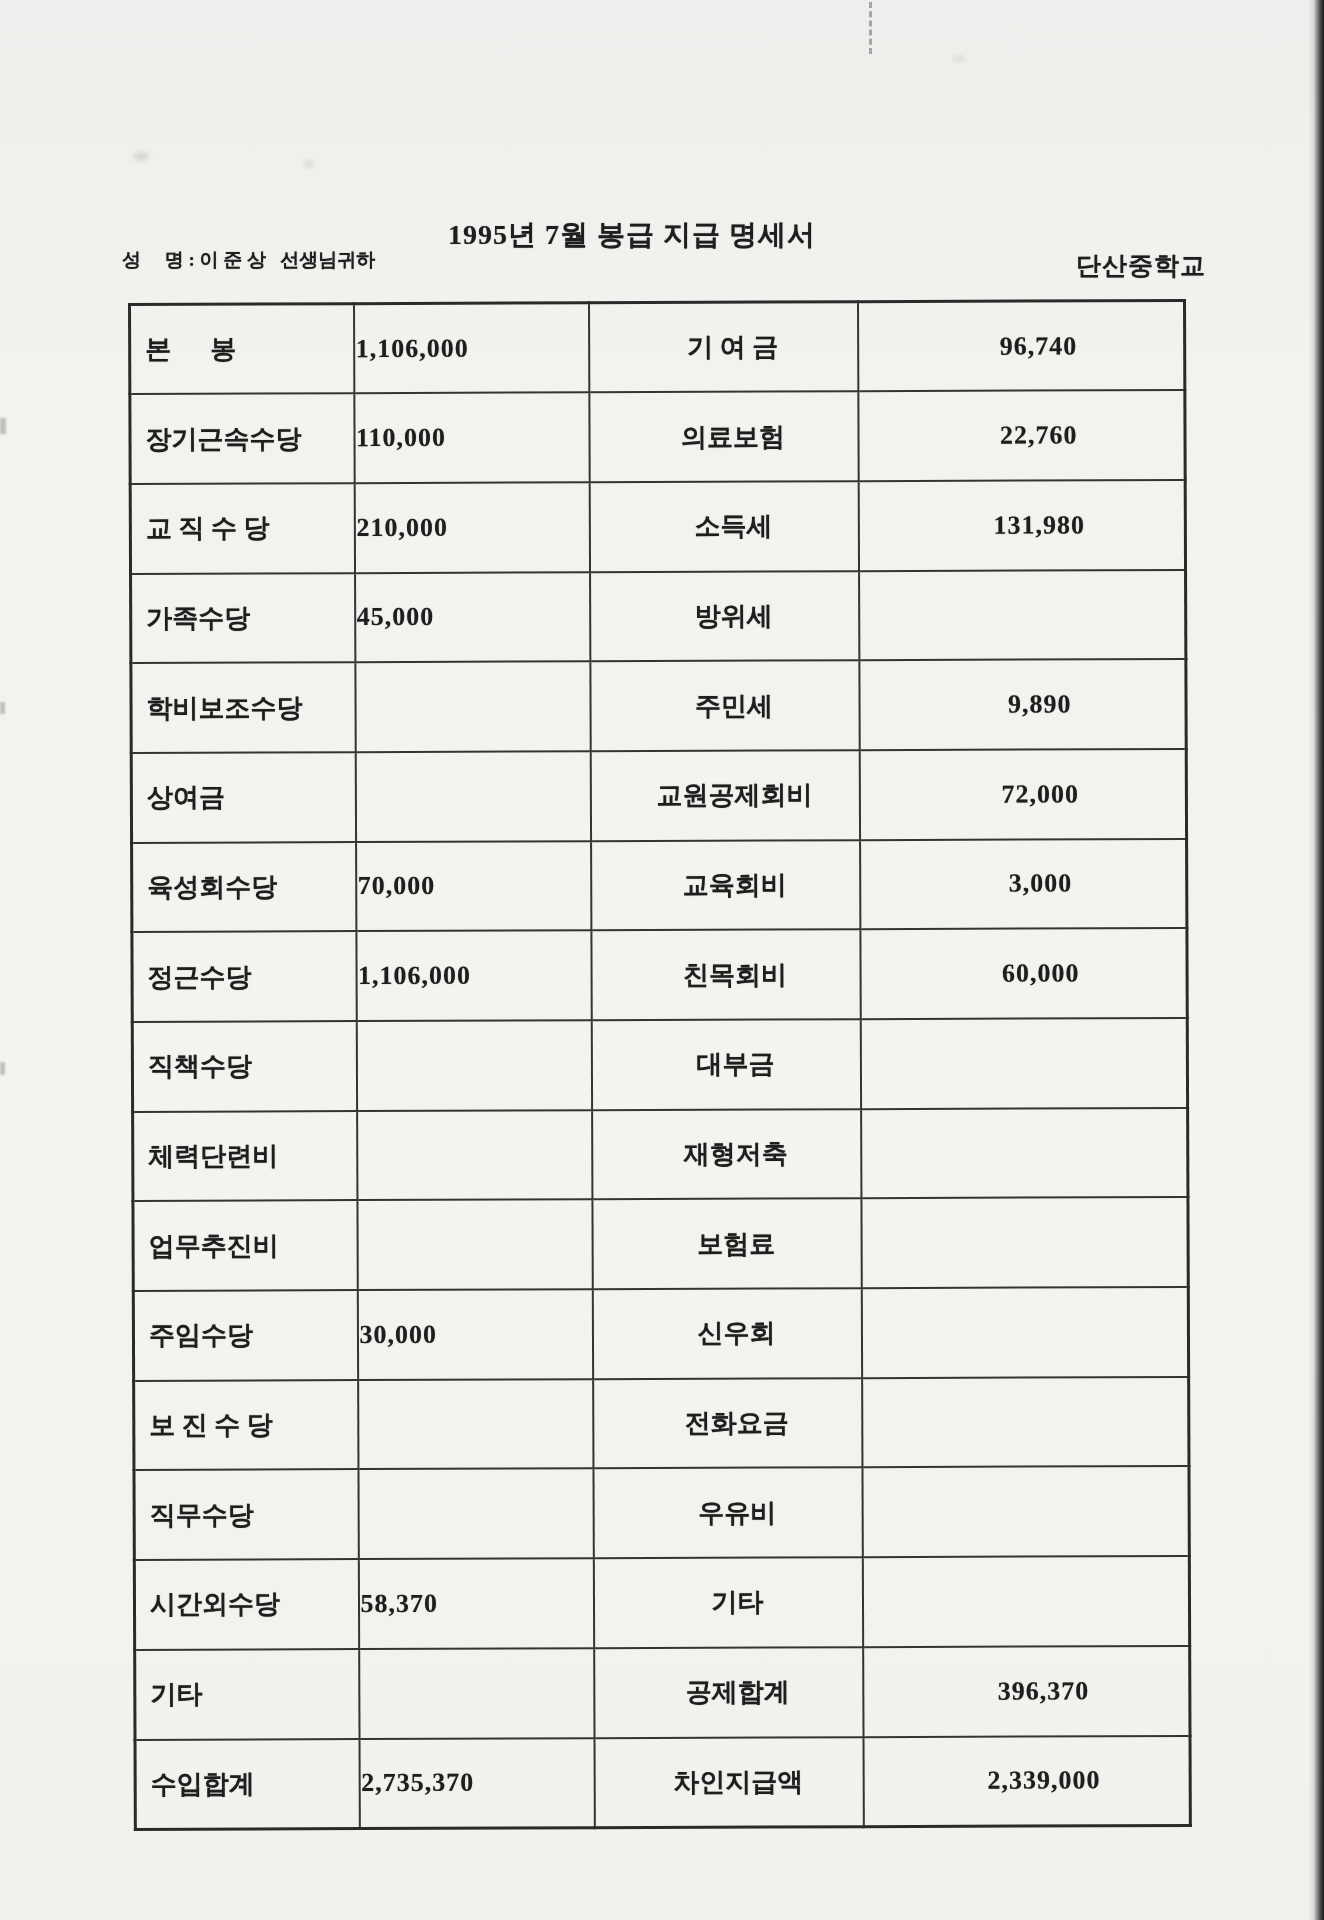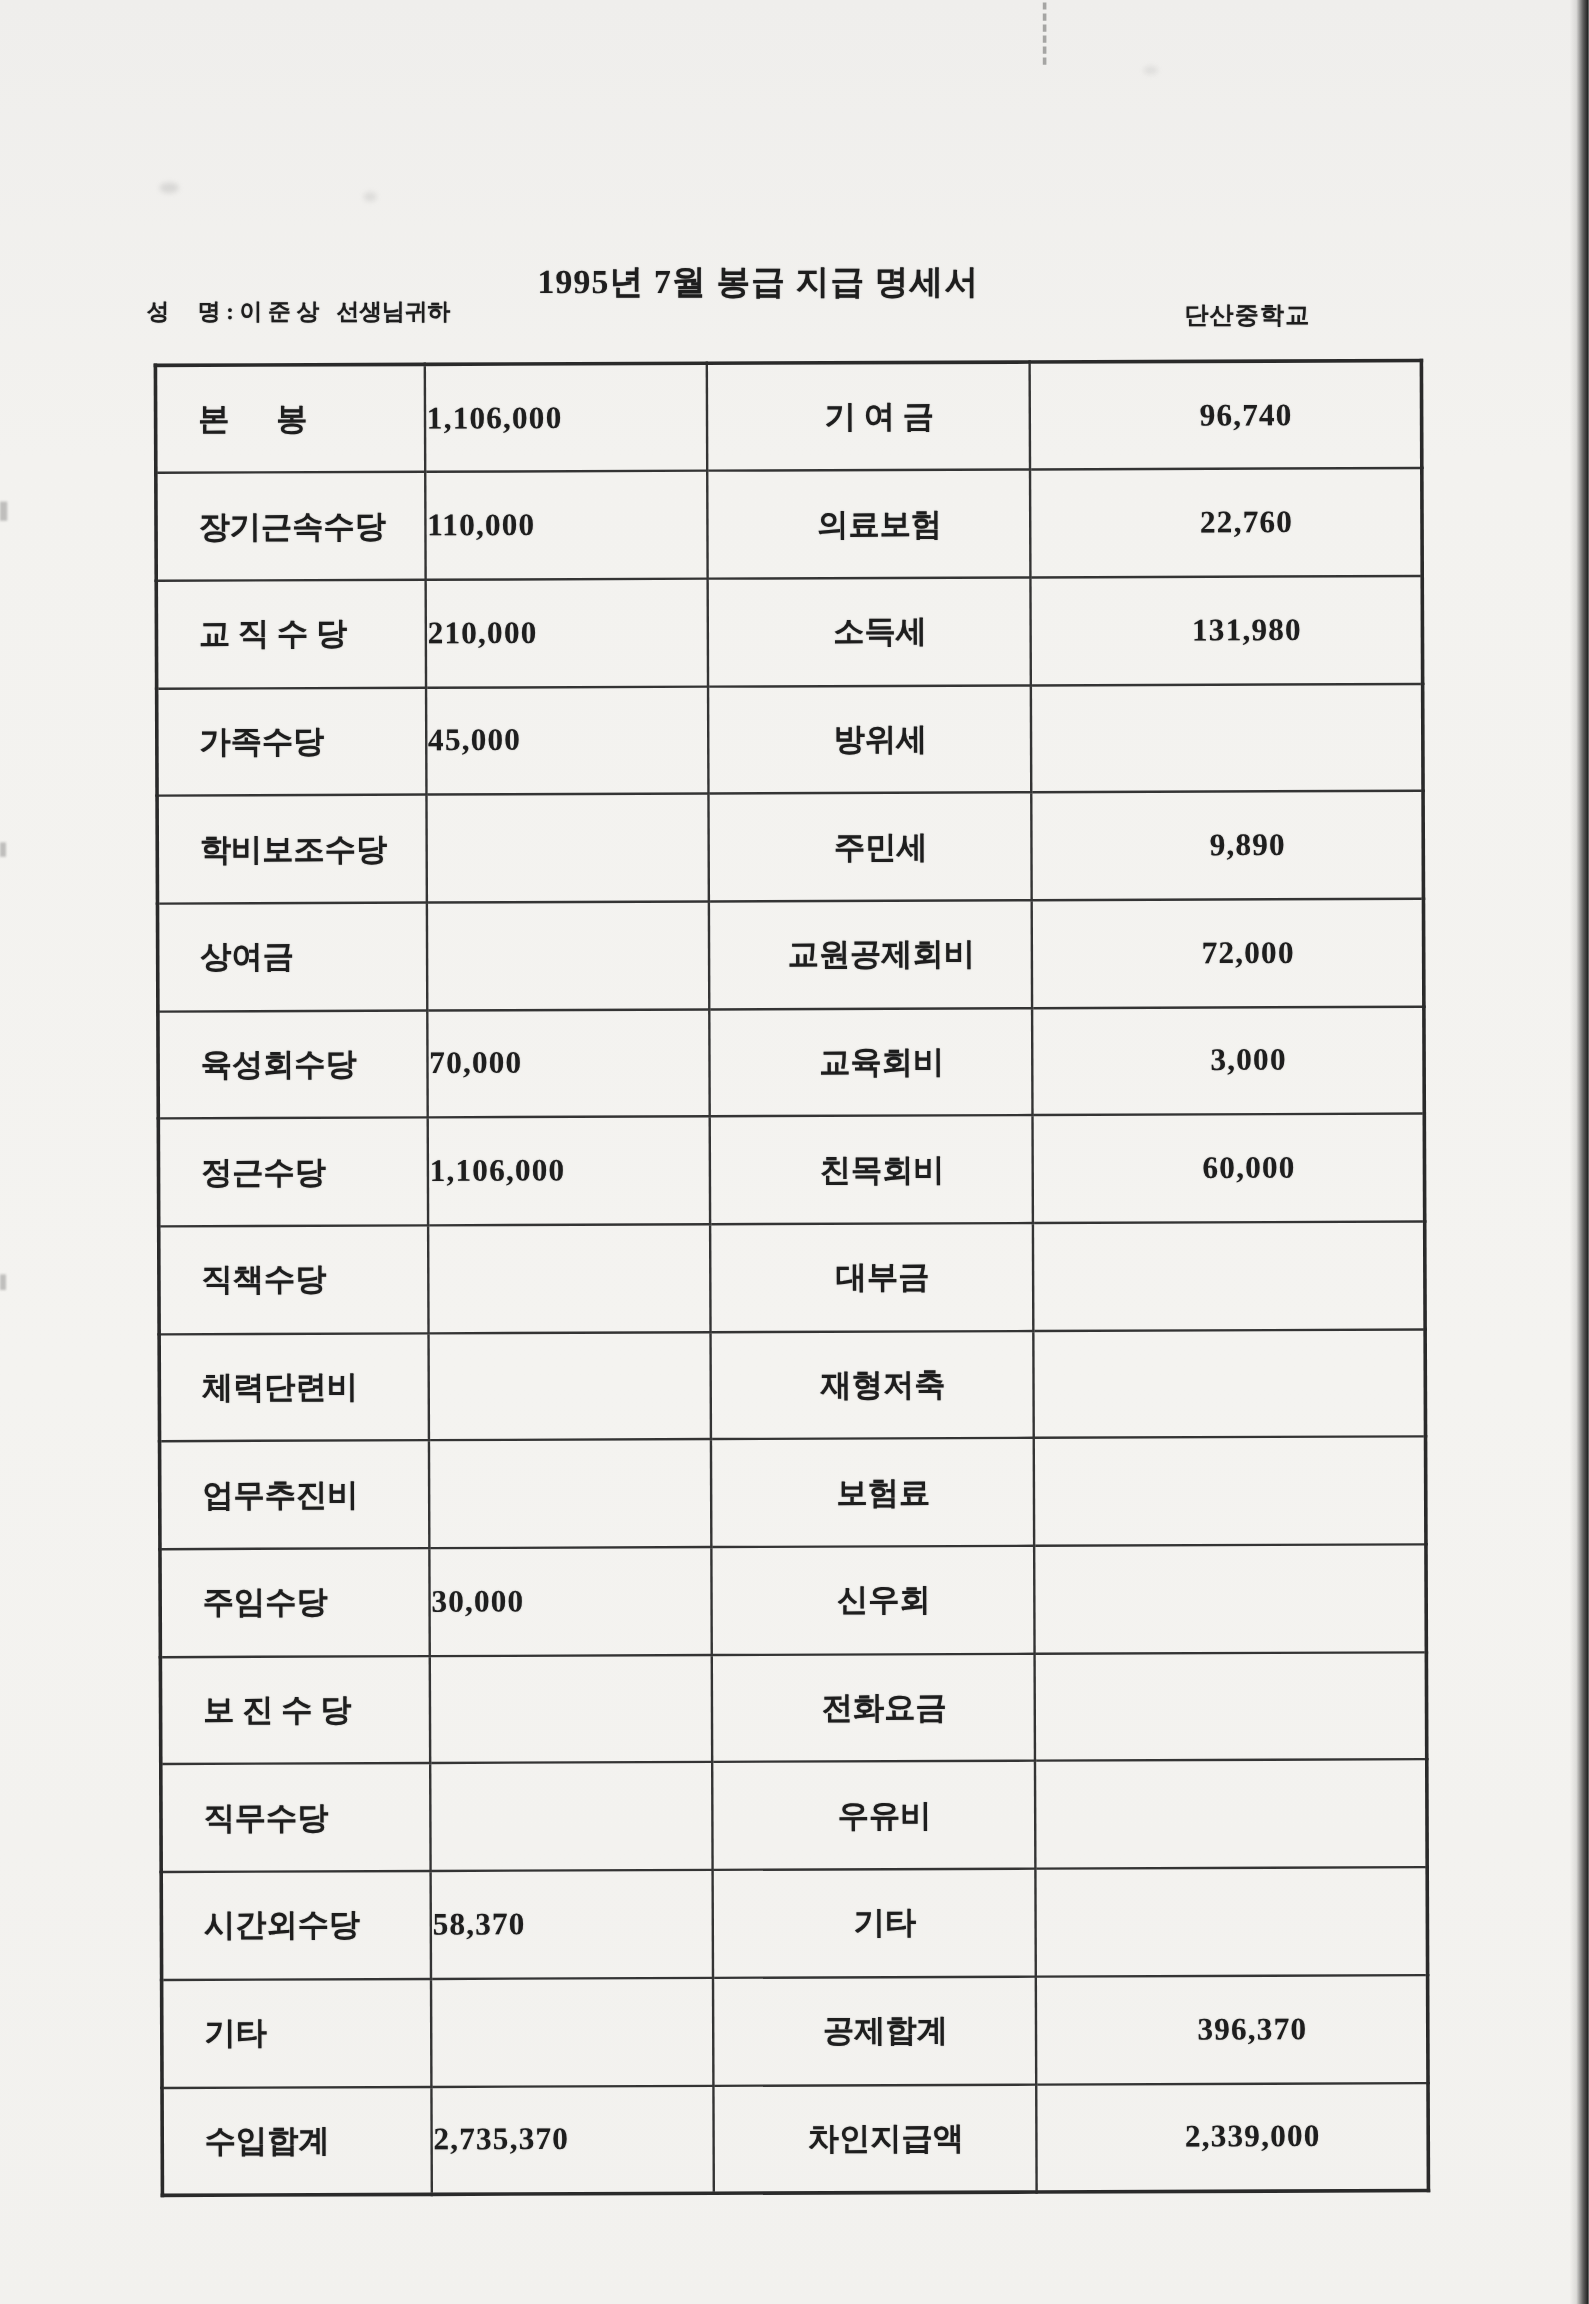--- a/index.html
+++ b/index.html
@@ -42,8 +42,8 @@
     font-size:19px; font-weight:700; white-space:pre;
   }
   .school-name {
-    position:absolute; left:987px; top:249px;
-    font-size:20px; font-weight:700; letter-spacing:1px; white-space:pre;
+    position:absolute; left:1076px; top:249px;
+    font-size:25px; font-weight:700; letter-spacing:1px; white-space:pre;
   }
 
   

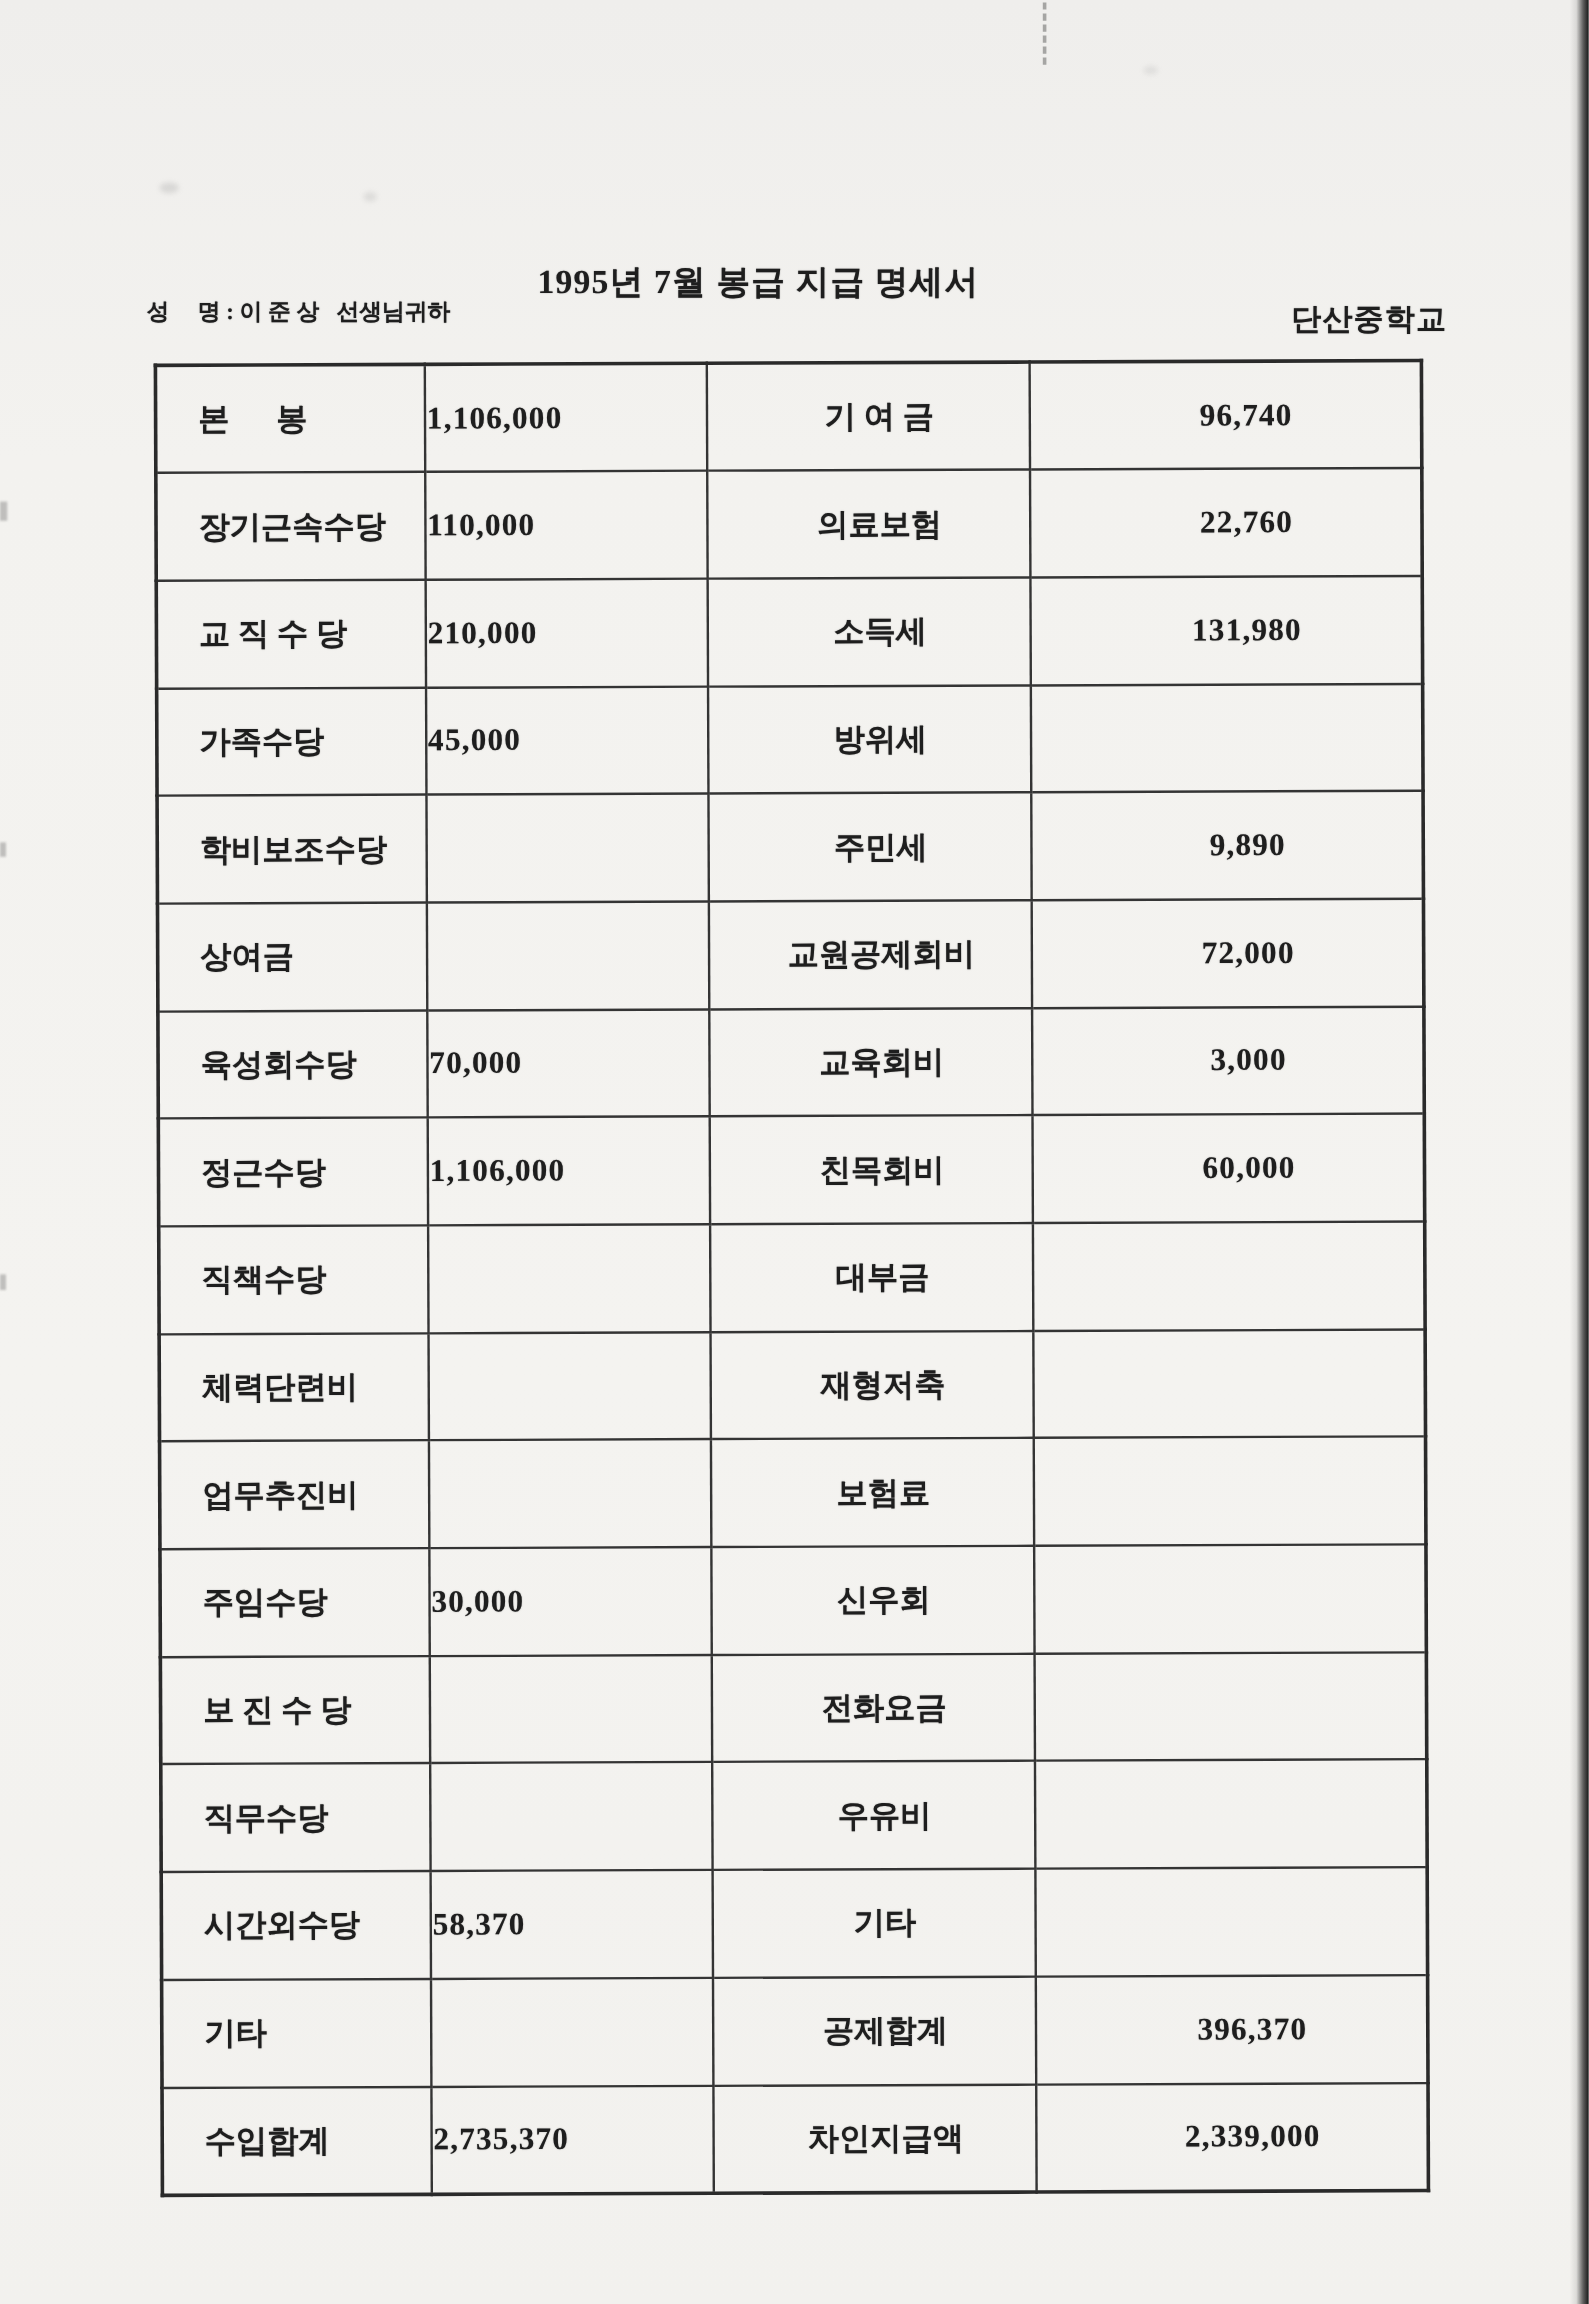--- a/index.html
+++ b/index.html
@@ -62,7 +62,7 @@
     overflow:hidden;
     text-shadow:0 0 1px rgba(45,45,45,0.5);
   }
-  td.col-income-label    { text-align:left;  padding-left:34px;  white-space:pre; }
+  td.col-income-label    { text-align:left;  padding-left:14px;  white-space:pre; }
   td.col-income-value    { padding-right:42px; font-size:27px; letter-spacing:1px; }
   td.col-deduction-label { text-align:center; white-space:pre;padding-left:20px; }
   td.col-deduction-value { text-align:center; padding-left:36px; font-size:27px; letter-spacing:1px; }

